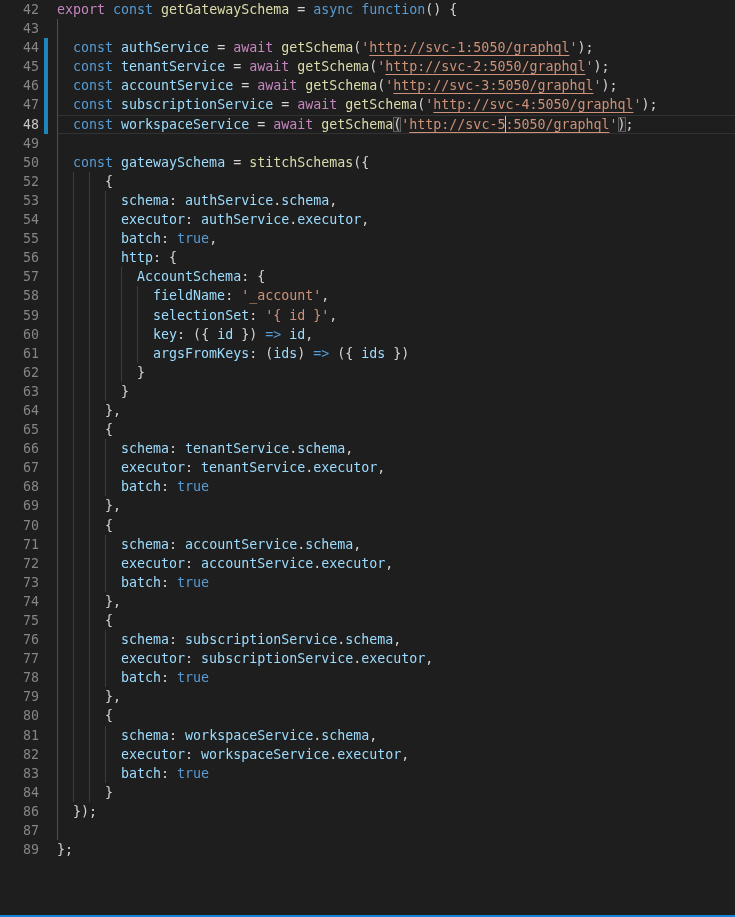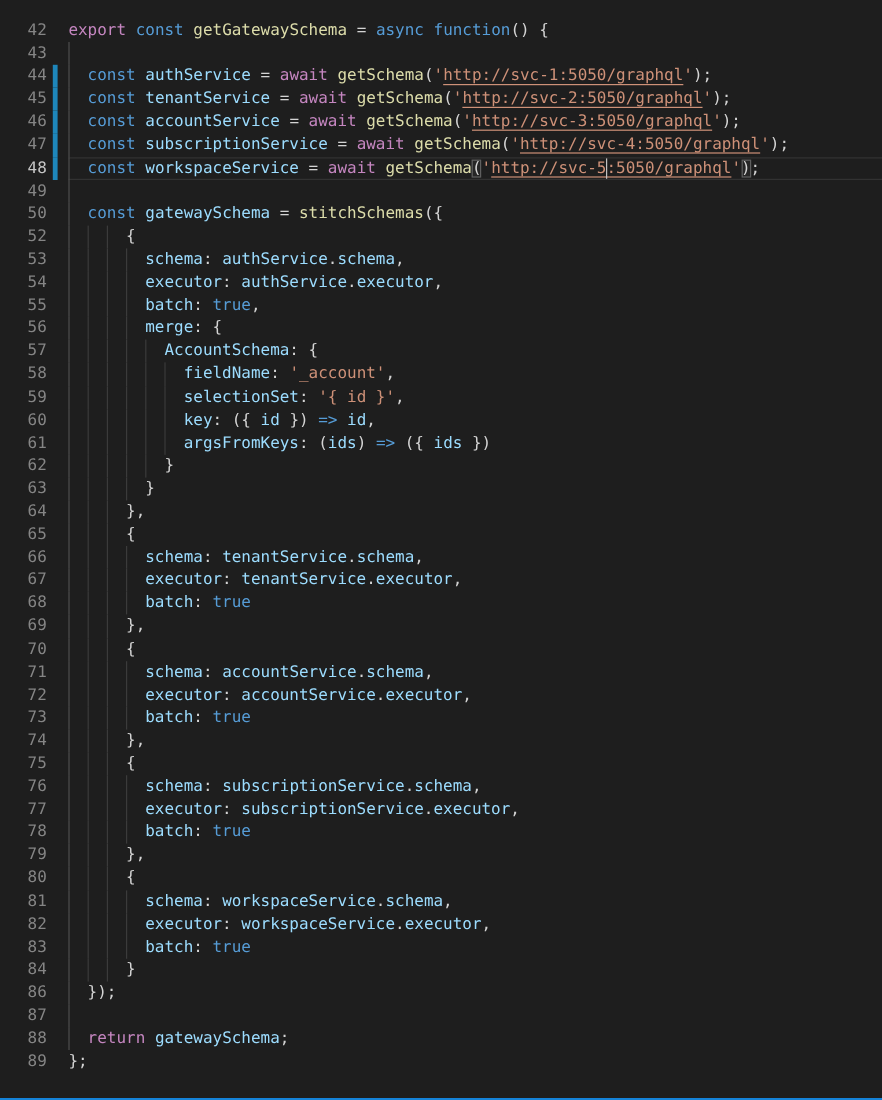--- a/index.html
+++ b/index.html
@@ -13,7 +13,7 @@
   .editor {
     position: relative;
     width: 735px; height: 917px;
-    padding-top: 16px;
+    padding-top: 0;
     box-sizing: border-box;
   }
   .row {

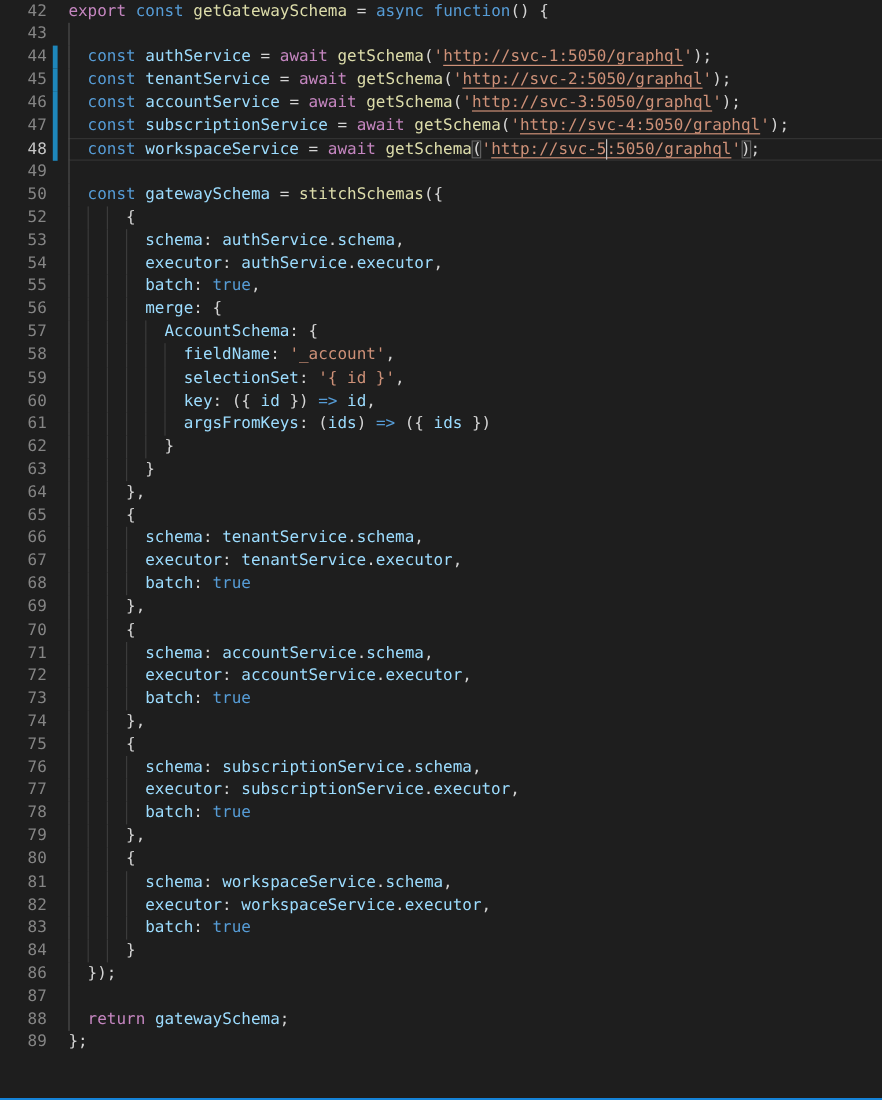--- a/index.html
+++ b/index.html
@@ -107,7 +107,7 @@
       <div class="row"><div class="gutter"><div class="num">53</div></div><div class="code"><i class="guide g0" style="left: 0px;"></i><i class="guide" style="left: 16px;"></i><i class="guide" style="left: 32px;"></i><i class="guide" style="left: 48px;"></i><span class="tok-punc">        </span><span class="tok-var">schema</span><span class="tok-punc">: </span><span class="tok-var">authService</span><span class="tok-punc">.</span><span class="tok-var">schema</span><span class="tok-punc">,</span></div></div>
       <div class="row"><div class="gutter"><div class="num">54</div></div><div class="code"><i class="guide g0" style="left: 0px;"></i><i class="guide" style="left: 16px;"></i><i class="guide" style="left: 32px;"></i><i class="guide" style="left: 48px;"></i><span class="tok-punc">        </span><span class="tok-var">executor</span><span class="tok-punc">: </span><span class="tok-var">authService</span><span class="tok-punc">.</span><span class="tok-var">executor</span><span class="tok-punc">,</span></div></div>
       <div class="row"><div class="gutter"><div class="num">55</div></div><div class="code"><i class="guide g0" style="left: 0px;"></i><i class="guide" style="left: 16px;"></i><i class="guide" style="left: 32px;"></i><i class="guide" style="left: 48px;"></i><span class="tok-punc">        </span><span class="tok-var">batch</span><span class="tok-punc">: </span><span class="tok-kw">true</span><span class="tok-punc">,</span></div></div>
-      <div class="row"><div class="gutter"><div class="num">56</div></div><div class="code"><i class="guide g0" style="left: 0px;"></i><i class="guide" style="left: 16px;"></i><i class="guide" style="left: 32px;"></i><i class="guide" style="left: 48px;"></i><span class="tok-punc">        </span><span class="tok-var">merge</span><span class="tok-punc">: {</span></div></div>
+      <div class="row"><div class="gutter"><div class="num">56</div></div><div class="code"><i class="guide g0" style="left: 0px;"></i><i class="guide" style="left: 16px;"></i><i class="guide" style="left: 32px;"></i><i class="guide" style="left: 48px;"></i><span class="tok-punc">        </span><span class="tok-var">http</span><span class="tok-punc">: {</span></div></div>
       <div class="row"><div class="gutter"><div class="num">57</div></div><div class="code"><i class="guide g0" style="left: 0px;"></i><i class="guide" style="left: 16px;"></i><i class="guide" style="left: 32px;"></i><i class="guide" style="left: 48px;"></i><i class="guide" style="left: 64px;"></i><span class="tok-punc">          </span><span class="tok-var">AccountSchema</span><span class="tok-punc">: {</span></div></div>
       <div class="row"><div class="gutter"><div class="num">58</div></div><div class="code"><i class="guide g0" style="left: 0px;"></i><i class="guide" style="left: 16px;"></i><i class="guide" style="left: 32px;"></i><i class="guide" style="left: 48px;"></i><i class="guide" style="left: 64px;"></i><i class="guide" style="left: 80px;"></i><span class="tok-punc">            </span><span class="tok-var">fieldName</span><span class="tok-punc">: </span><span class="tok-str">'_account'</span><span class="tok-punc">,</span></div></div>
       <div class="row"><div class="gutter"><div class="num">59</div></div><div class="code"><i class="guide g0" style="left: 0px;"></i><i class="guide" style="left: 16px;"></i><i class="guide" style="left: 32px;"></i><i class="guide" style="left: 48px;"></i><i class="guide" style="left: 64px;"></i><i class="guide" style="left: 80px;"></i><span class="tok-punc">            </span><span class="tok-var">selectionSet</span><span class="tok-punc">: </span><span class="tok-str">'{ id }'</span><span class="tok-punc">,</span></div></div>

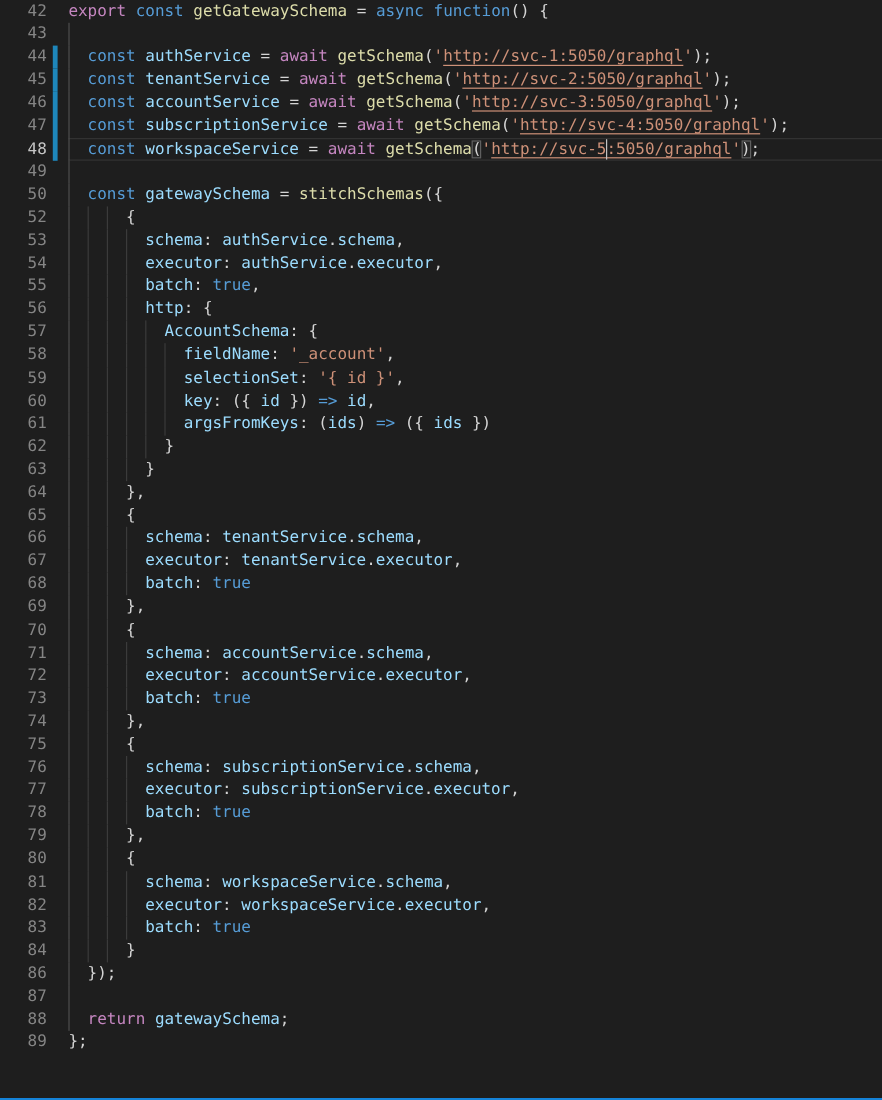--- a/index.html
+++ b/index.html
@@ -138,7 +138,6 @@
       <div class="row"><div class="gutter"><div class="num">84</div></div><div class="code"><i class="guide g0" style="left: 0px;"></i><i class="guide" style="left: 16px;"></i><i class="guide" style="left: 32px;"></i><span class="tok-punc">      }</span></div></div>
       <div class="row"><div class="gutter"><div class="num">86</div></div><div class="code"><i class="guide g0" style="left: 0px;"></i><span class="tok-punc">  });</span></div></div>
       <div class="row"><div class="gutter"><div class="num">87</div></div><div class="code"><i class="guide g0" style="left: 0px;"></i></div></div>
-      <div class="row"><div class="gutter"><div class="num">88</div></div><div class="code"><i class="guide g0" style="left: 0px;"></i><span class="tok-punc">  </span><span class="tok-ctrl">return</span><span class="tok-punc"> </span><span class="tok-var">gatewaySchema</span><span class="tok-punc">;</span></div></div>
       <div class="row"><div class="gutter"><div class="num">89</div></div><div class="code"><span class="tok-punc">};</span></div></div>
     </div>
   <div class="bottom-border"></div>

